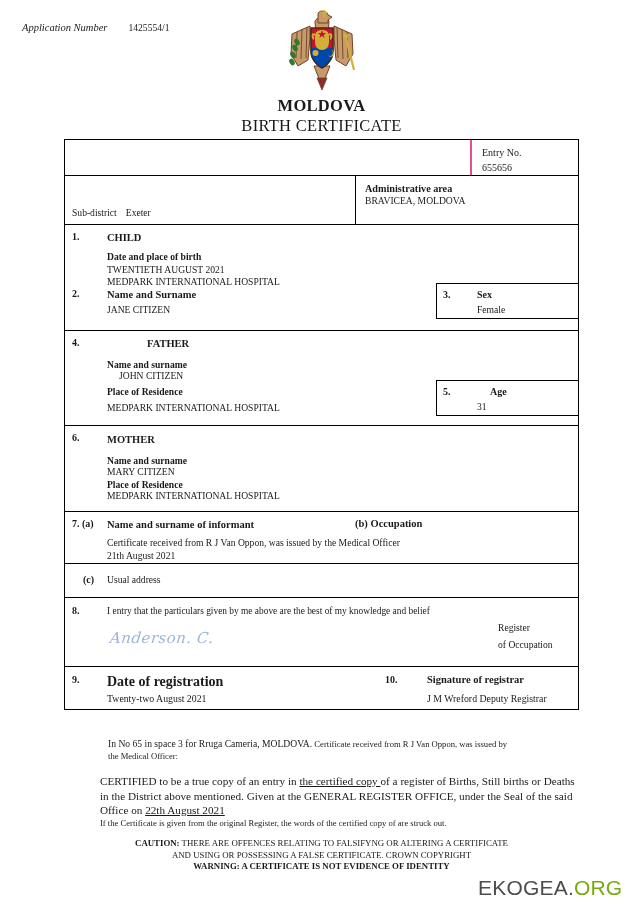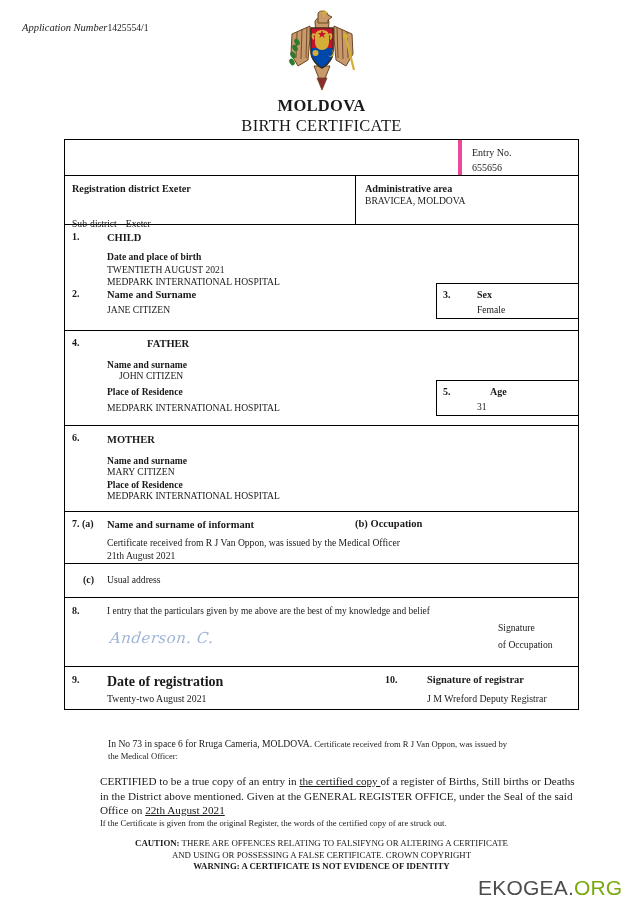--- a/index.html
+++ b/index.html
@@ -28,7 +28,7 @@
     font-style: italic;
   }
   #app-number .val {
-    margin-left: 0;
+    margin-left: 21px;
   }
 
   #emblem {

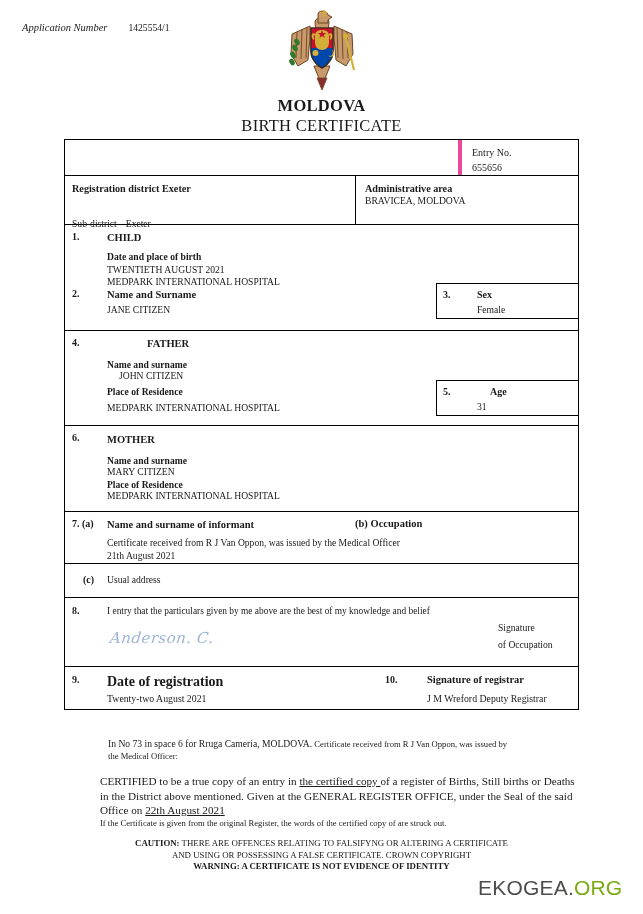--- a/index.html
+++ b/index.html
@@ -104,11 +104,11 @@
   #row-entry { height: 36px; }
   #entry-box {
     position: absolute;
-    right: 12px;
+    right: 0;
     top: 0;
     width: 108px;
     height: 100%;
-    border-left: 4px solid #ec4899;
+    border-left: 2px solid #ec4899;
     box-sizing: border-box;
     padding: 5px 0 0 10px;
   }

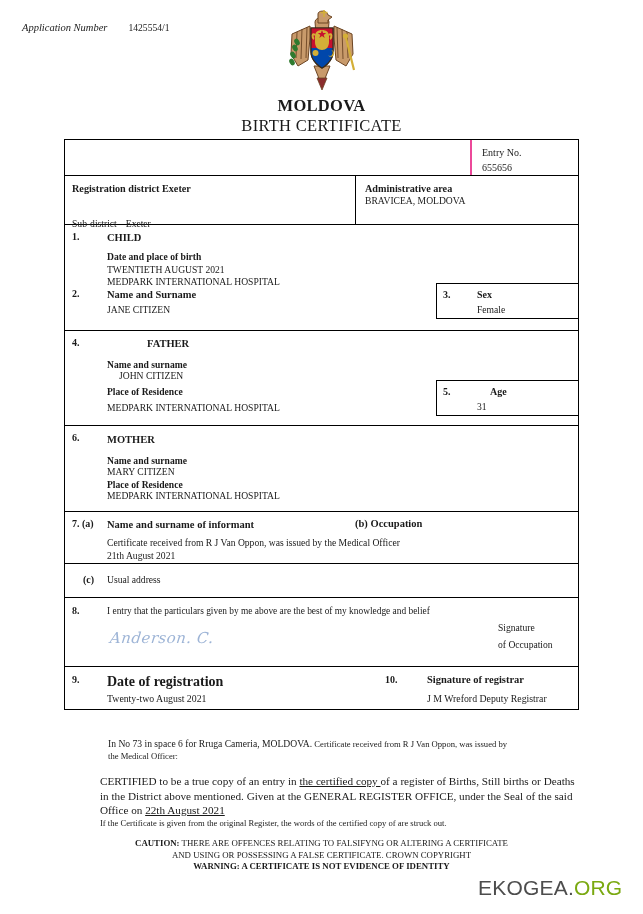--- a/index.html
+++ b/index.html
@@ -352,7 +352,6 @@
 
   <div class="row" id="row-reg">
     <div class="left">
-      <div class="d">Registration district Exeter</div>
       <div class="s"><span>Sub-district</span><span class="sv">Exeter</span></div>
     </div>
     <div id="admin-box">

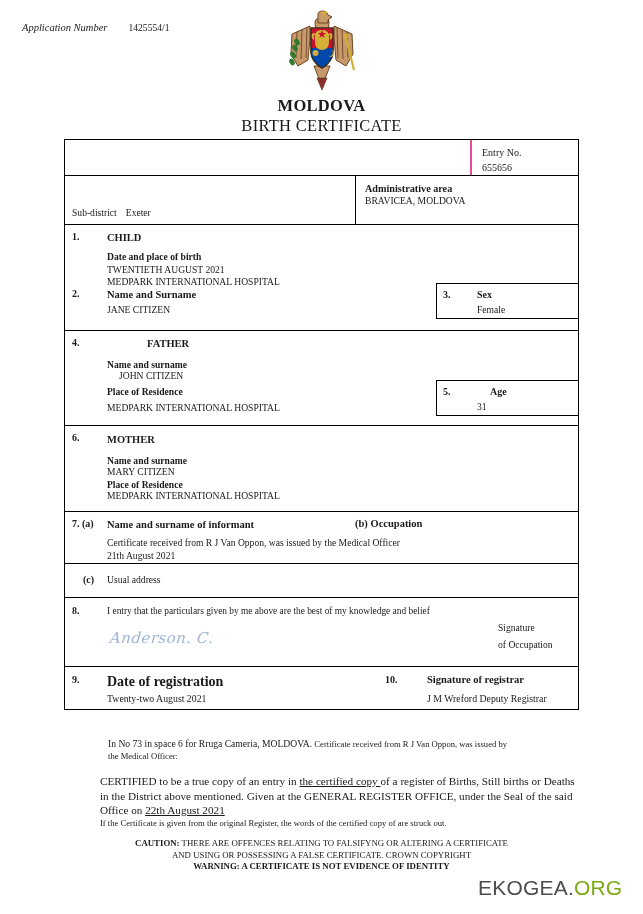--- a/index.html
+++ b/index.html
@@ -416,7 +416,7 @@
     <div id="decl-num">8.</div>
     <div id="decl-txt">I entry that the particulars given by me above are the best of my knowledge and belief</div>
     <div id="decl-sig">Anderson. C.</div>
-    <div id="decl-s1">Signature</div>
+    <div id="decl-s1">Register</div>
     <div id="decl-s2">of Occupation</div>
   </div>
 

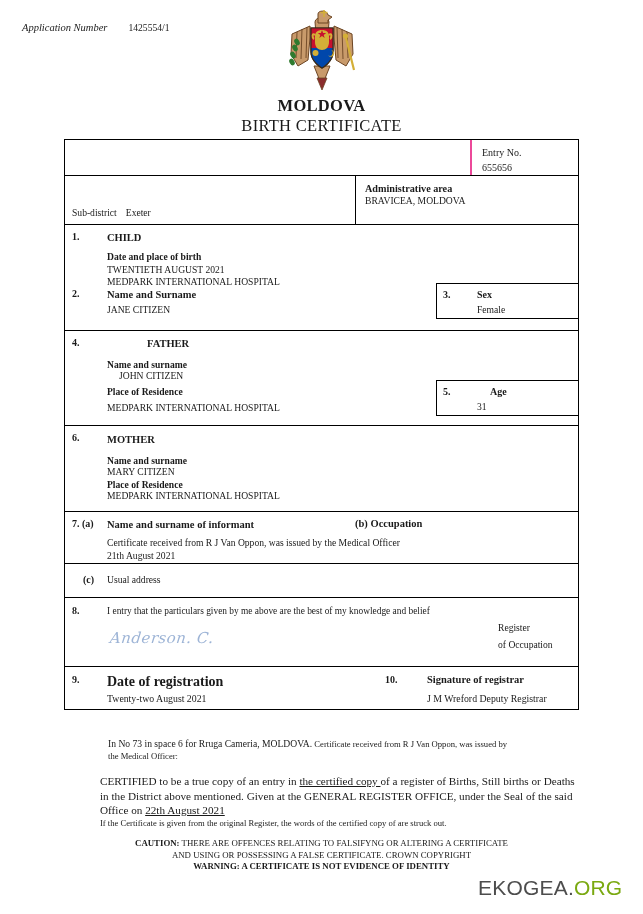--- a/index.html
+++ b/index.html
@@ -432,7 +432,7 @@
 </div>
 
 <div id="foot-note">
-  <span class="big">In No 73 in space 6 for Rruga Cameria, MOLDOVA.</span>
+  <span class="big">In No 65 in space 3 for Rruga Cameria, MOLDOVA.</span>
   <span>Certificate received from R J Van Oppon, was issued by</span><br>
   <span>the Medical Officer:</span>
 </div>

